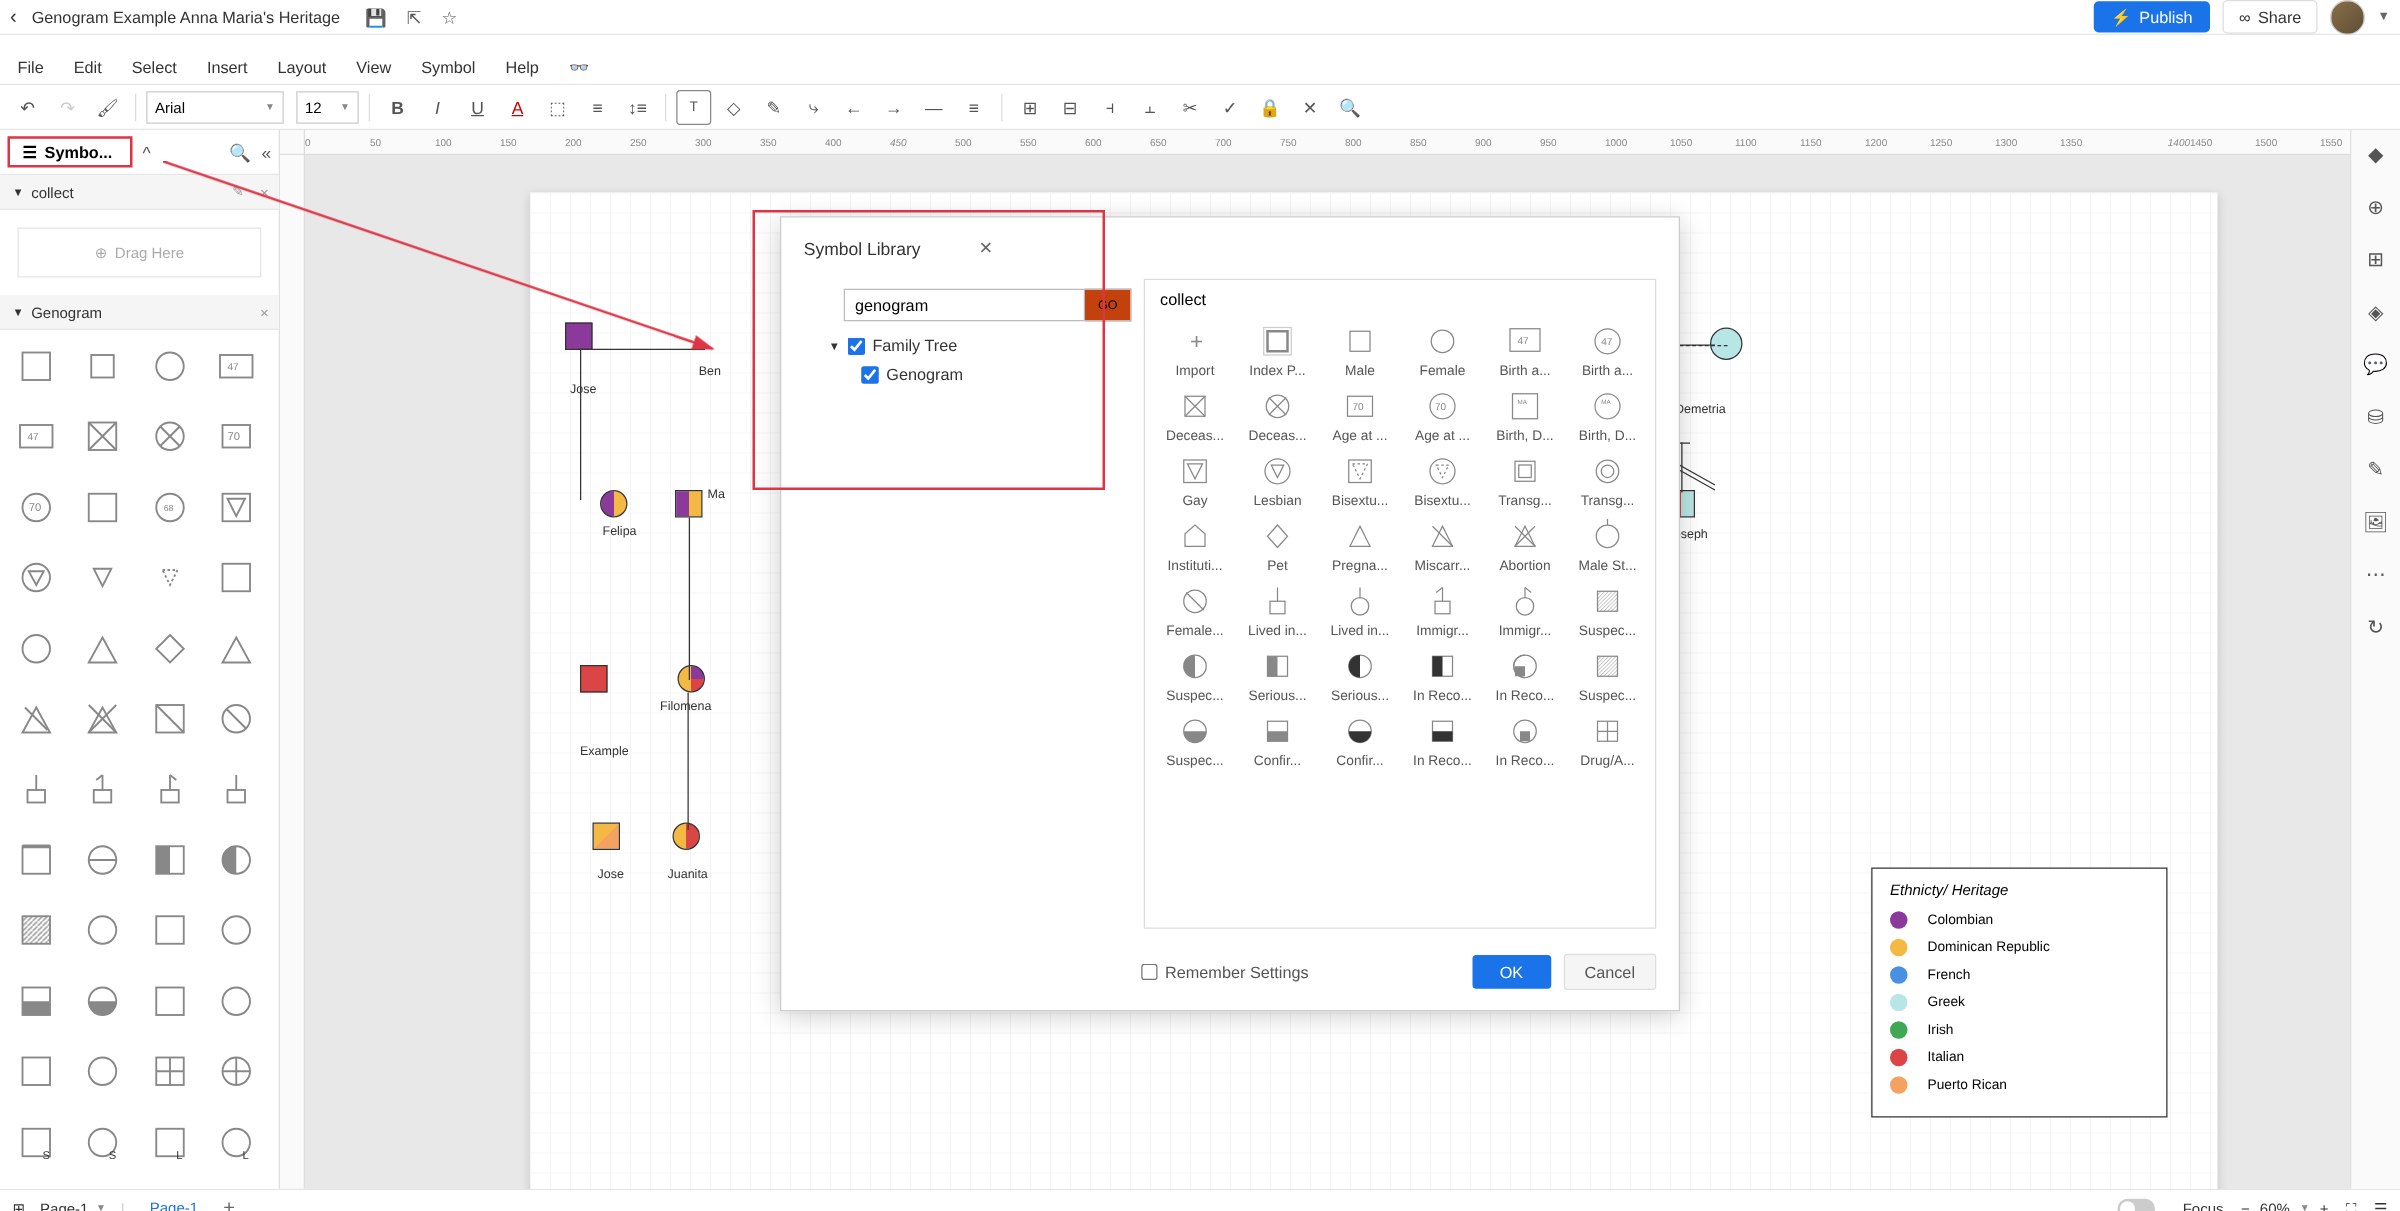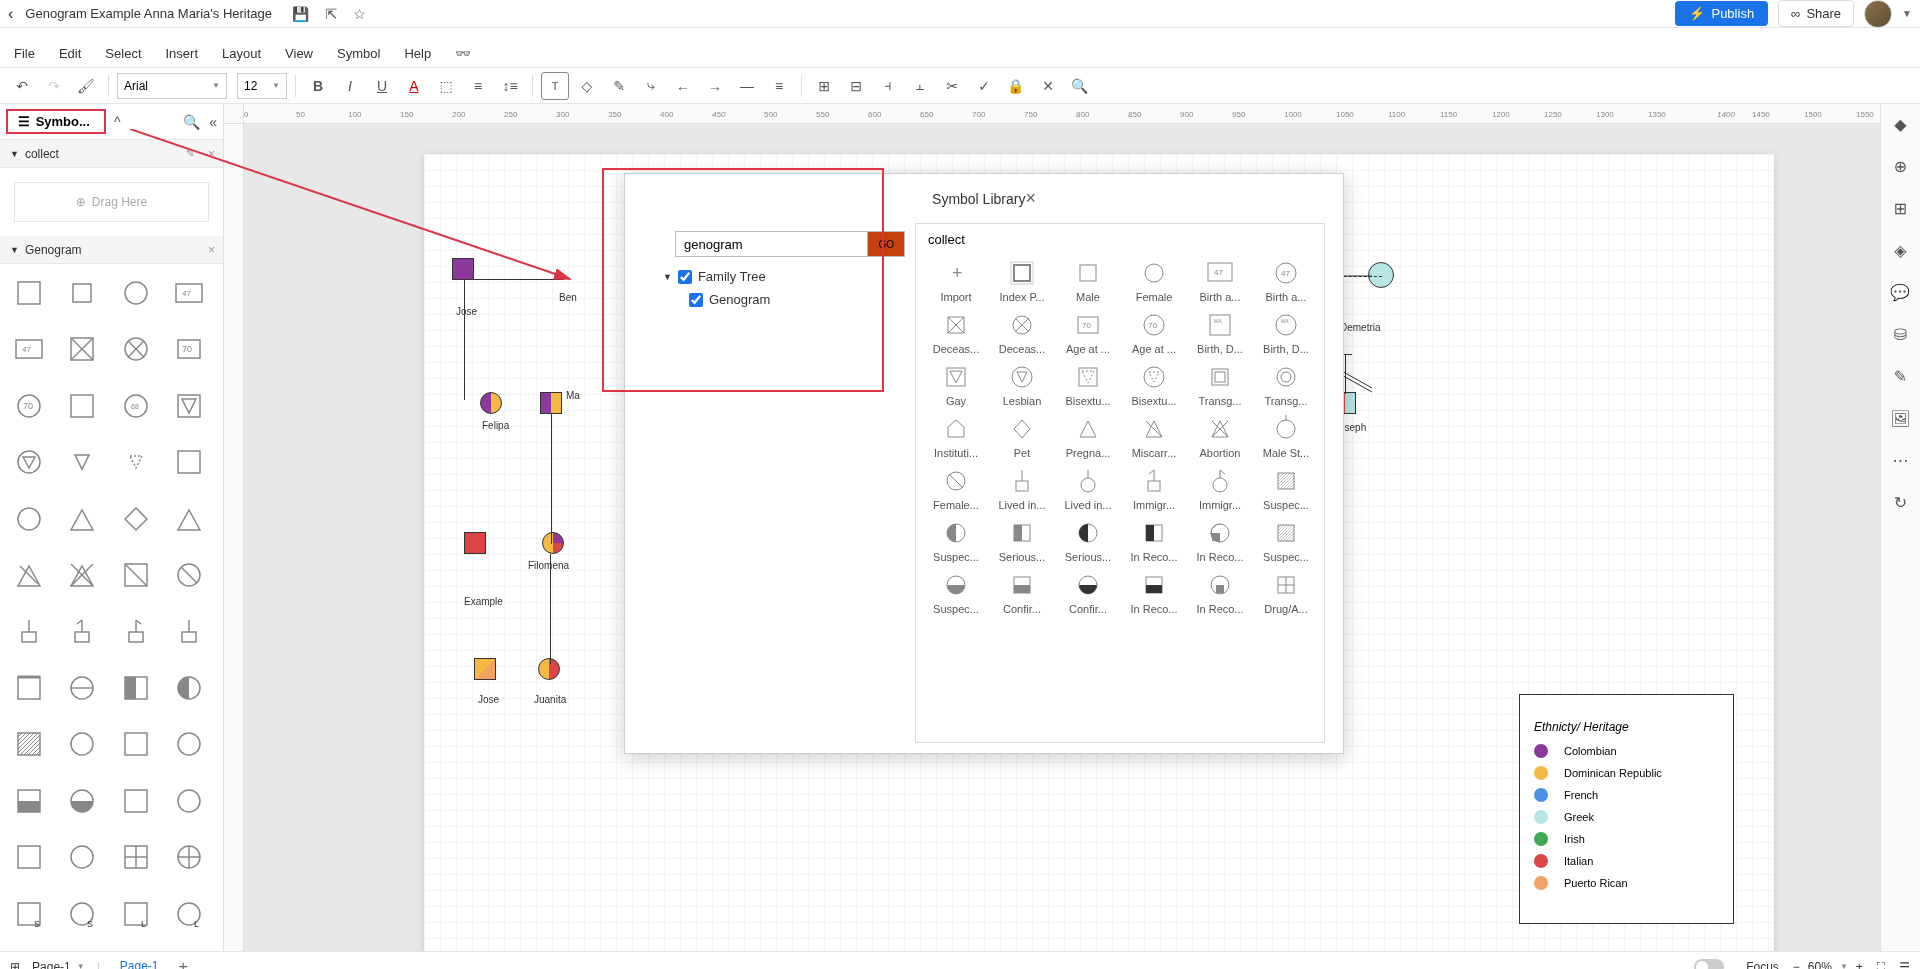--- a/index.html
+++ b/index.html
@@ -528,7 +528,7 @@
         <div style="width: 52px; text-align: left; padding-top: 6px; flex-shrink: 0;">1250</div>
         <div style="width: 52px; text-align: left; padding-top: 6px; flex-shrink: 0;">1300</div>
         <div style="width: 52px; text-align: left; padding-top: 6px; flex-shrink: 0;">1350</div>
-        <div style="width: 52px; text-align: center; padding-top: 6px; flex-shrink: 0; font-style: italic;">1400</div>
+        <div style="width: 52px; text-align: right; padding-top: 6px; flex-shrink: 0; font-style: italic;">1400</div>
         <div style="width: 52px; text-align: left; padding-top: 6px; flex-shrink: 0;">1450</div>
         <div style="width: 52px; text-align: left; padding-top: 6px; flex-shrink: 0;">1500</div>
         <div style="width: 52px; text-align: left; padding-top: 6px; flex-shrink: 0;">1550</div>

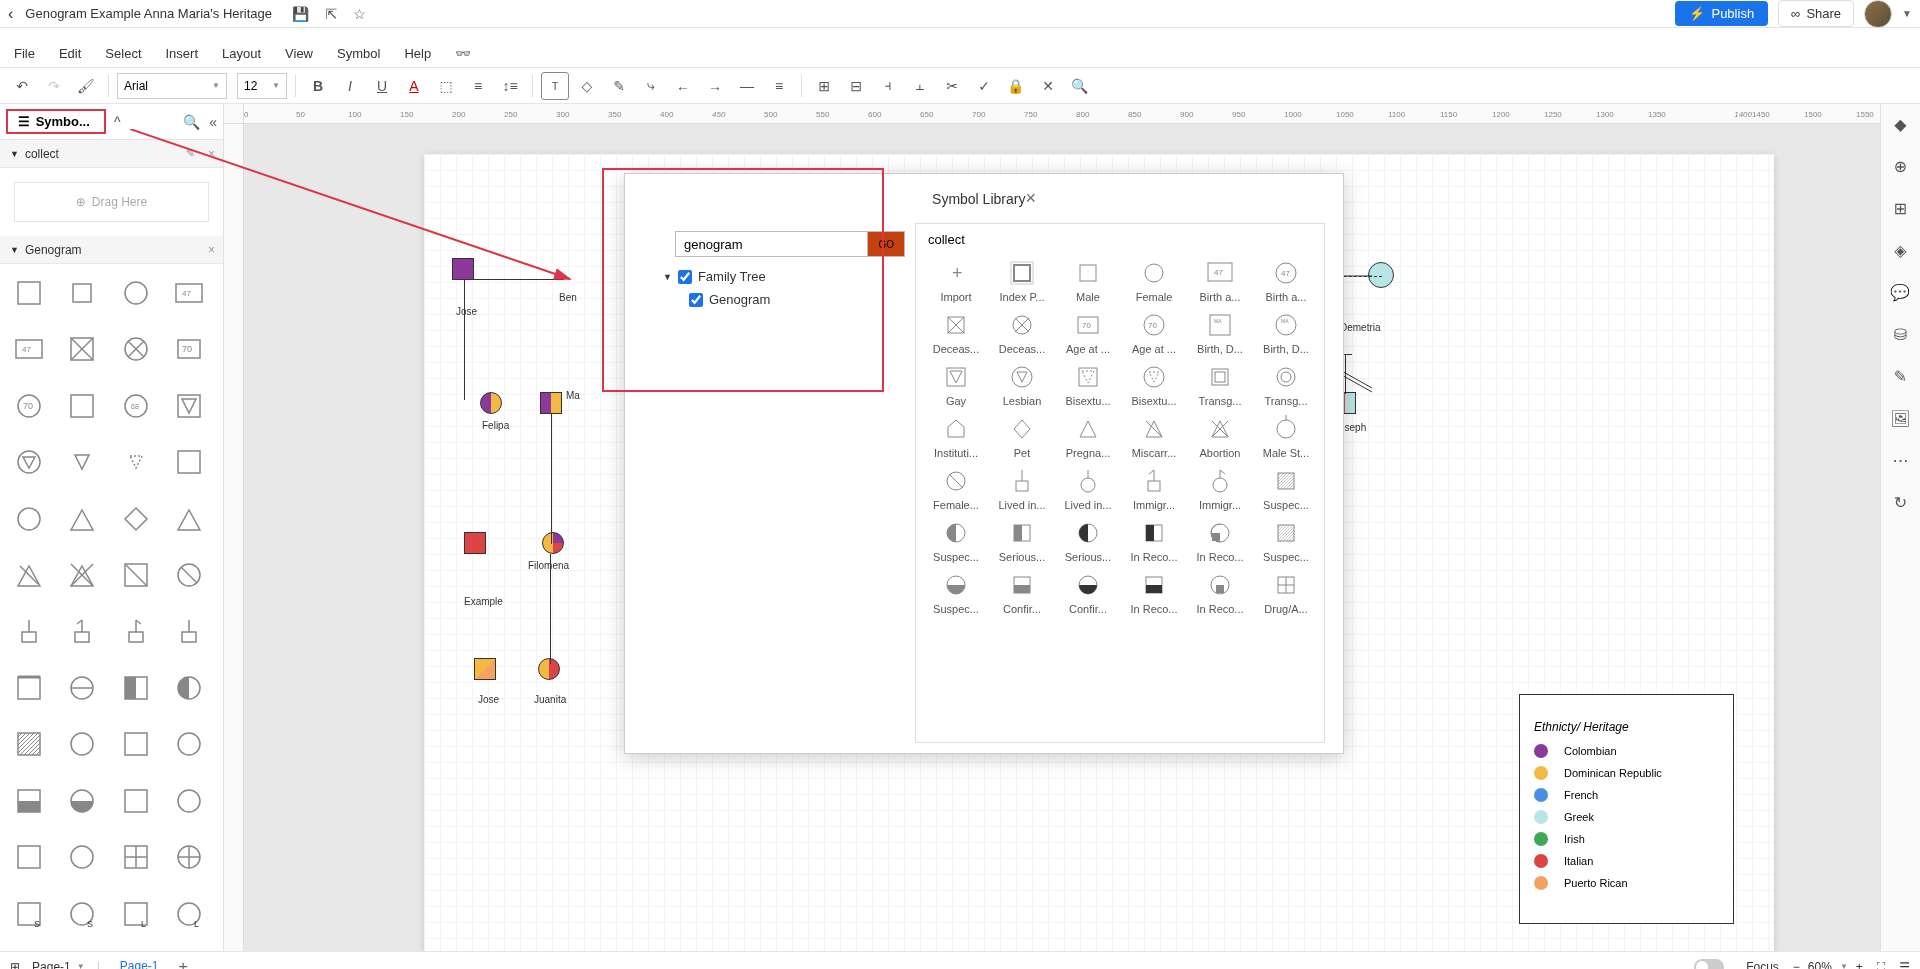--- a/index.html
+++ b/index.html
@@ -51,7 +51,7 @@
 .toggle { width: 30px; height: 16px; background: #ccc; border-radius: 8px; position: relative; }
 .toggle::after { content: ''; width: 12px; height: 12px; background: #fff; border-radius: 50%; position: absolute; left: 2px; top: 2px; }
 .modal { position: absolute; left: 624px; top: 173px; width: 720px; background: #fff; border: 1px solid #ccc; box-shadow: 0 4px 20px rgba(0,0,0,0.2); z-index: 100; }
-.modal-hdr { padding: 14px 18px; display: flex; align-items: center; justify-content: center; }
+.modal-hdr { padding: 14px 18px; display: flex; align-items: center; justify-content: flex-start; gap: 47px; }
 .modal-hdr .ttl { font-size: 14px; color: #333; }
 .modal-hdr .close { font-size: 18px; color: #666; cursor: pointer; }
 .modal-body { display: flex; padding: 0 18px 10px 18px; gap: 10px; }

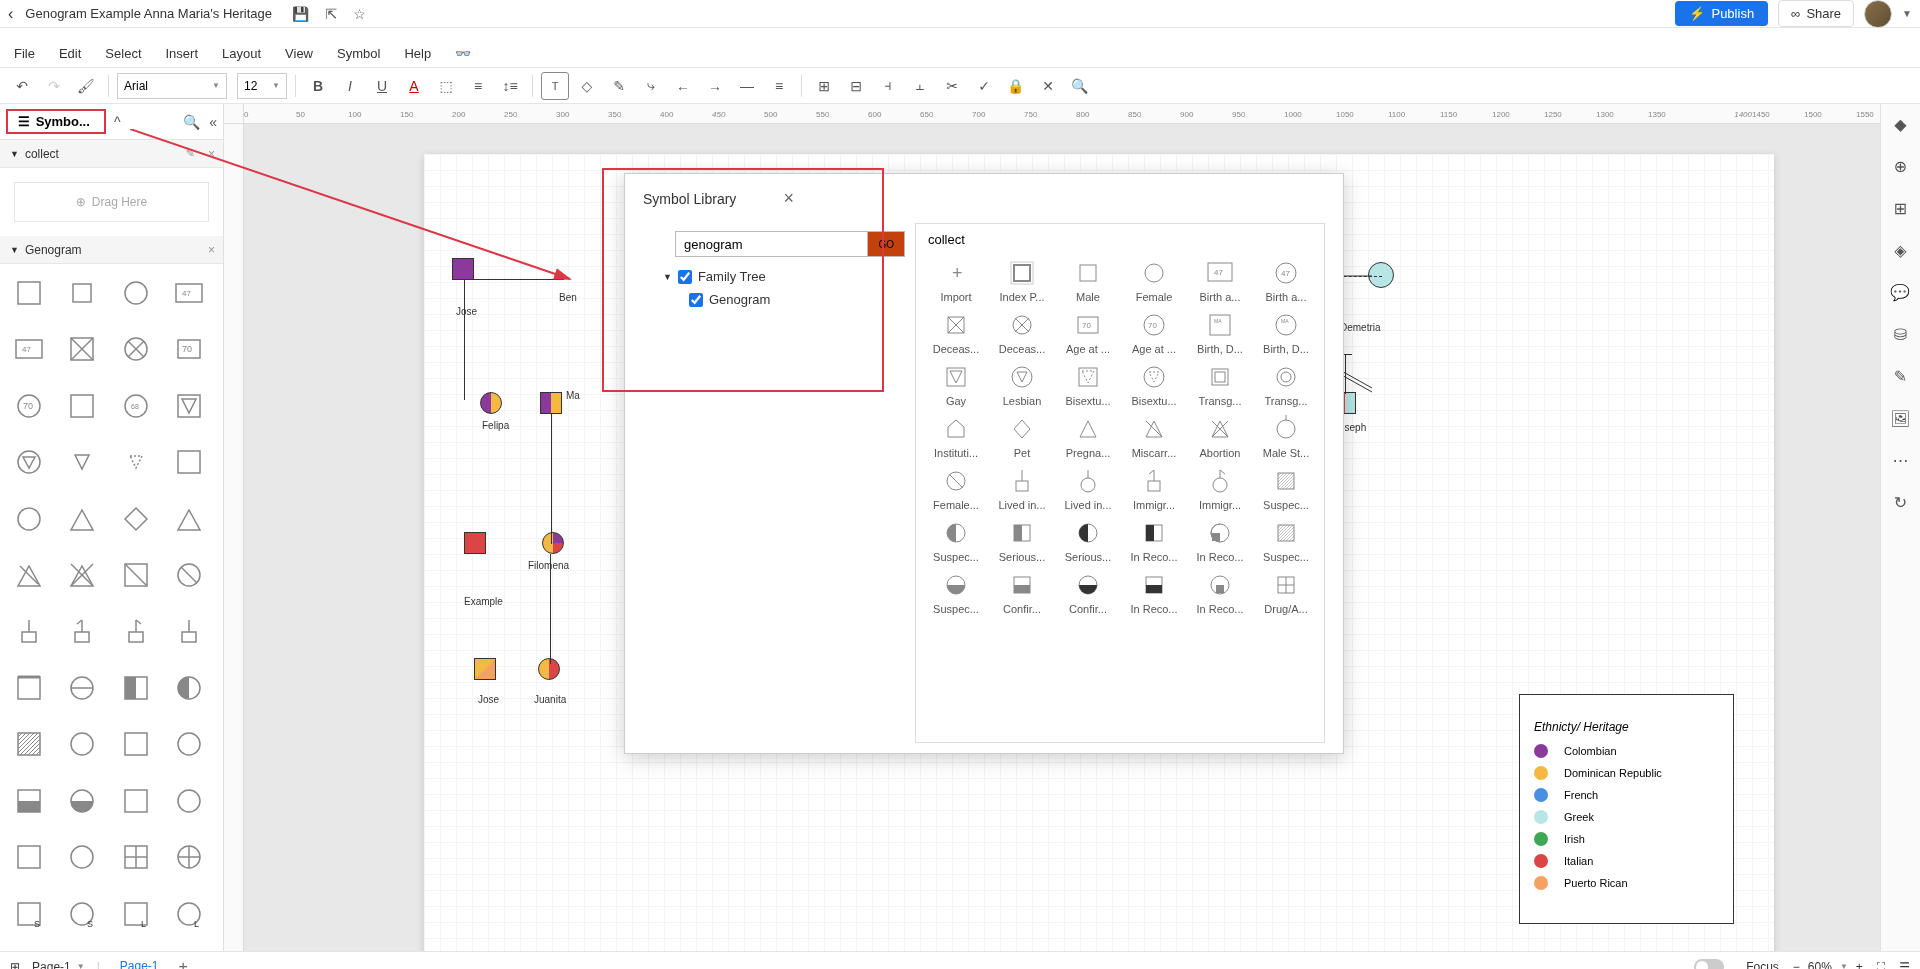--- a/index.html
+++ b/index.html
@@ -77,7 +77,7 @@
 .btn-default { background: #f5f5f5; border: 1px solid #ddd; padding: 6px 16px; border-radius: 3px; font-size: 13px; cursor: pointer; color: #555; }
 .arrow-red { position: absolute; left: 130px; top: 25px; z-index: 50; pointer-events: none; }
 .red-box { position: absolute; border: 2px solid #dc3545; z-index: 150; pointer-events: none; }
-.legend-box { position: absolute; right: 40px; top: 540px; width: 215px; border: 1px solid #333; background: #fff; padding: 25px 14px; z-index: 5; }
+.legend-box { position: absolute; right: 40px; top: 540px; width: 237px; border: 1px solid #333; background: #fff; padding: 10px 14px; z-index: 5; }
 .legend-title { font-size: 12px; font-style: italic; margin-bottom: 10px; }
 .legend-row { display: flex; align-items: center; gap: 16px; font-size: 11px; margin-bottom: 8px; }
 .legend-dot { width: 14px; height: 14px; border-radius: 50%; }

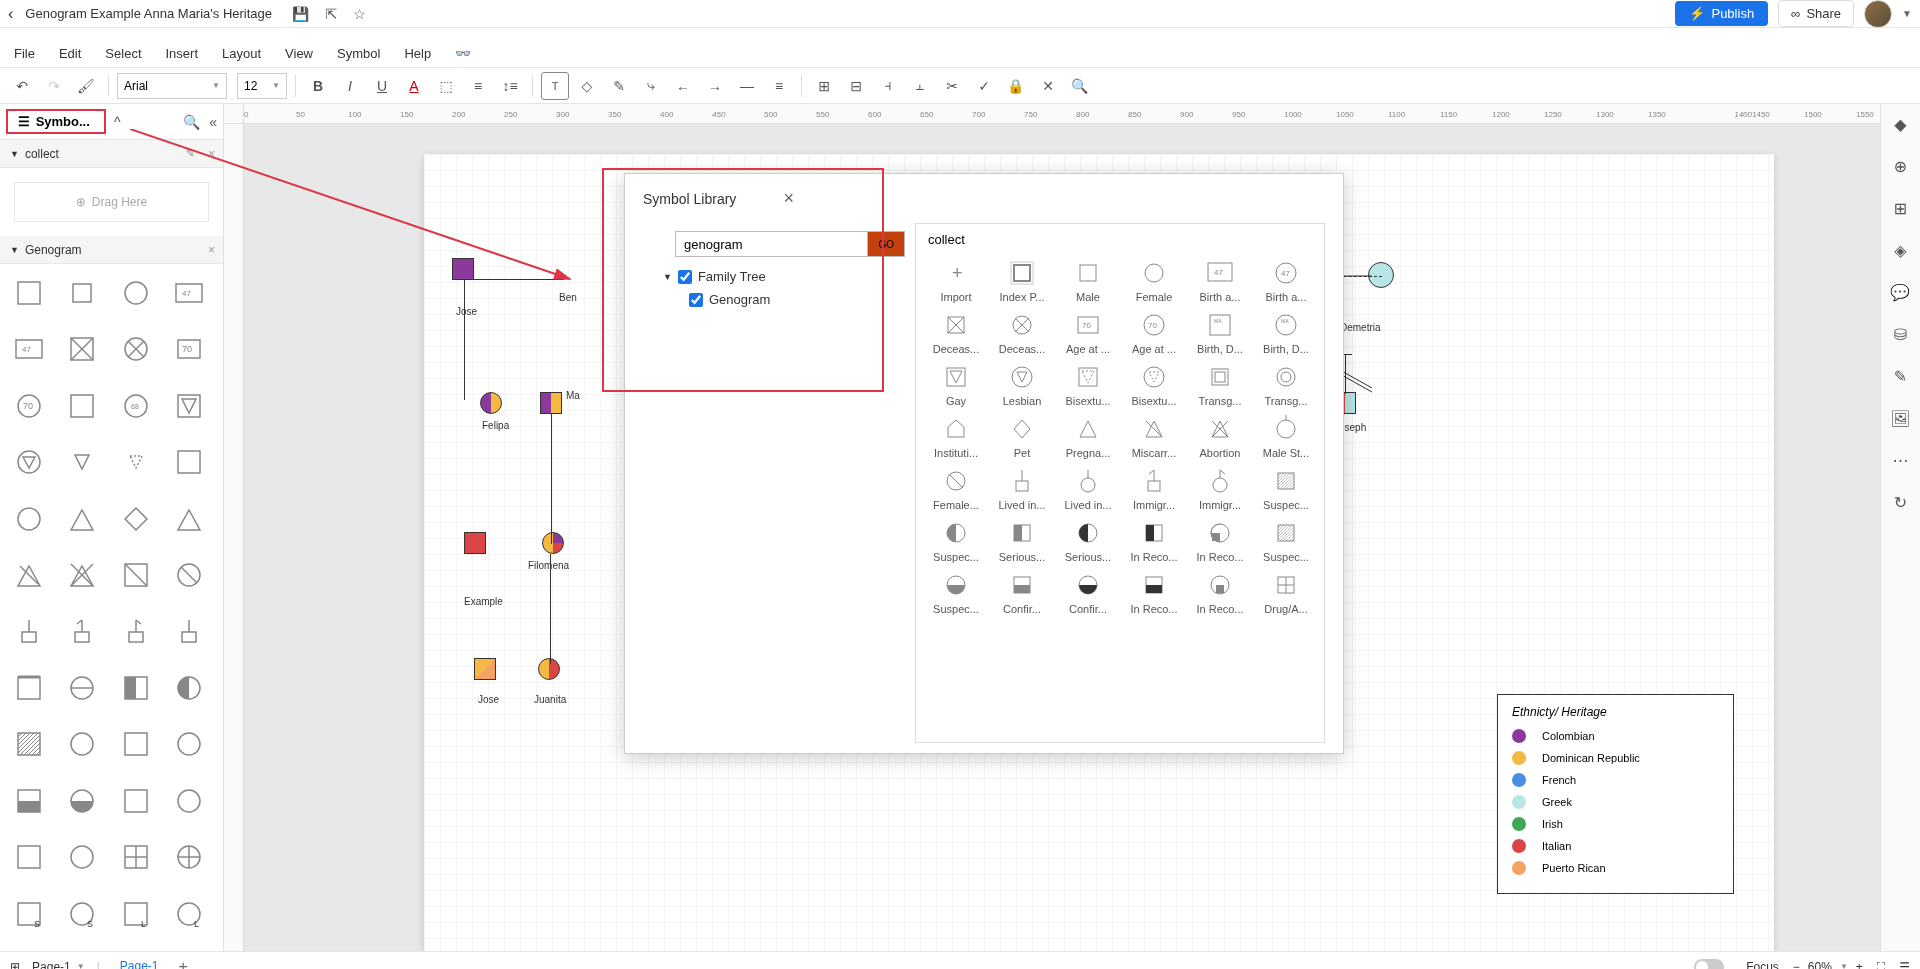--- a/index.html
+++ b/index.html
@@ -1082,6 +1082,14 @@
         </div>
     </div>
   </div>
+  <div class="modal-footer">
+    <label class="remember">
+      <input type="checkbox" style="">
+      <span>Remember Settings</span>
+    </label>
+    <button class="btn-primary">OK</button>
+    <button class="btn-default">Cancel</button>
+  </div>
 </div>
 
 </body></html>

